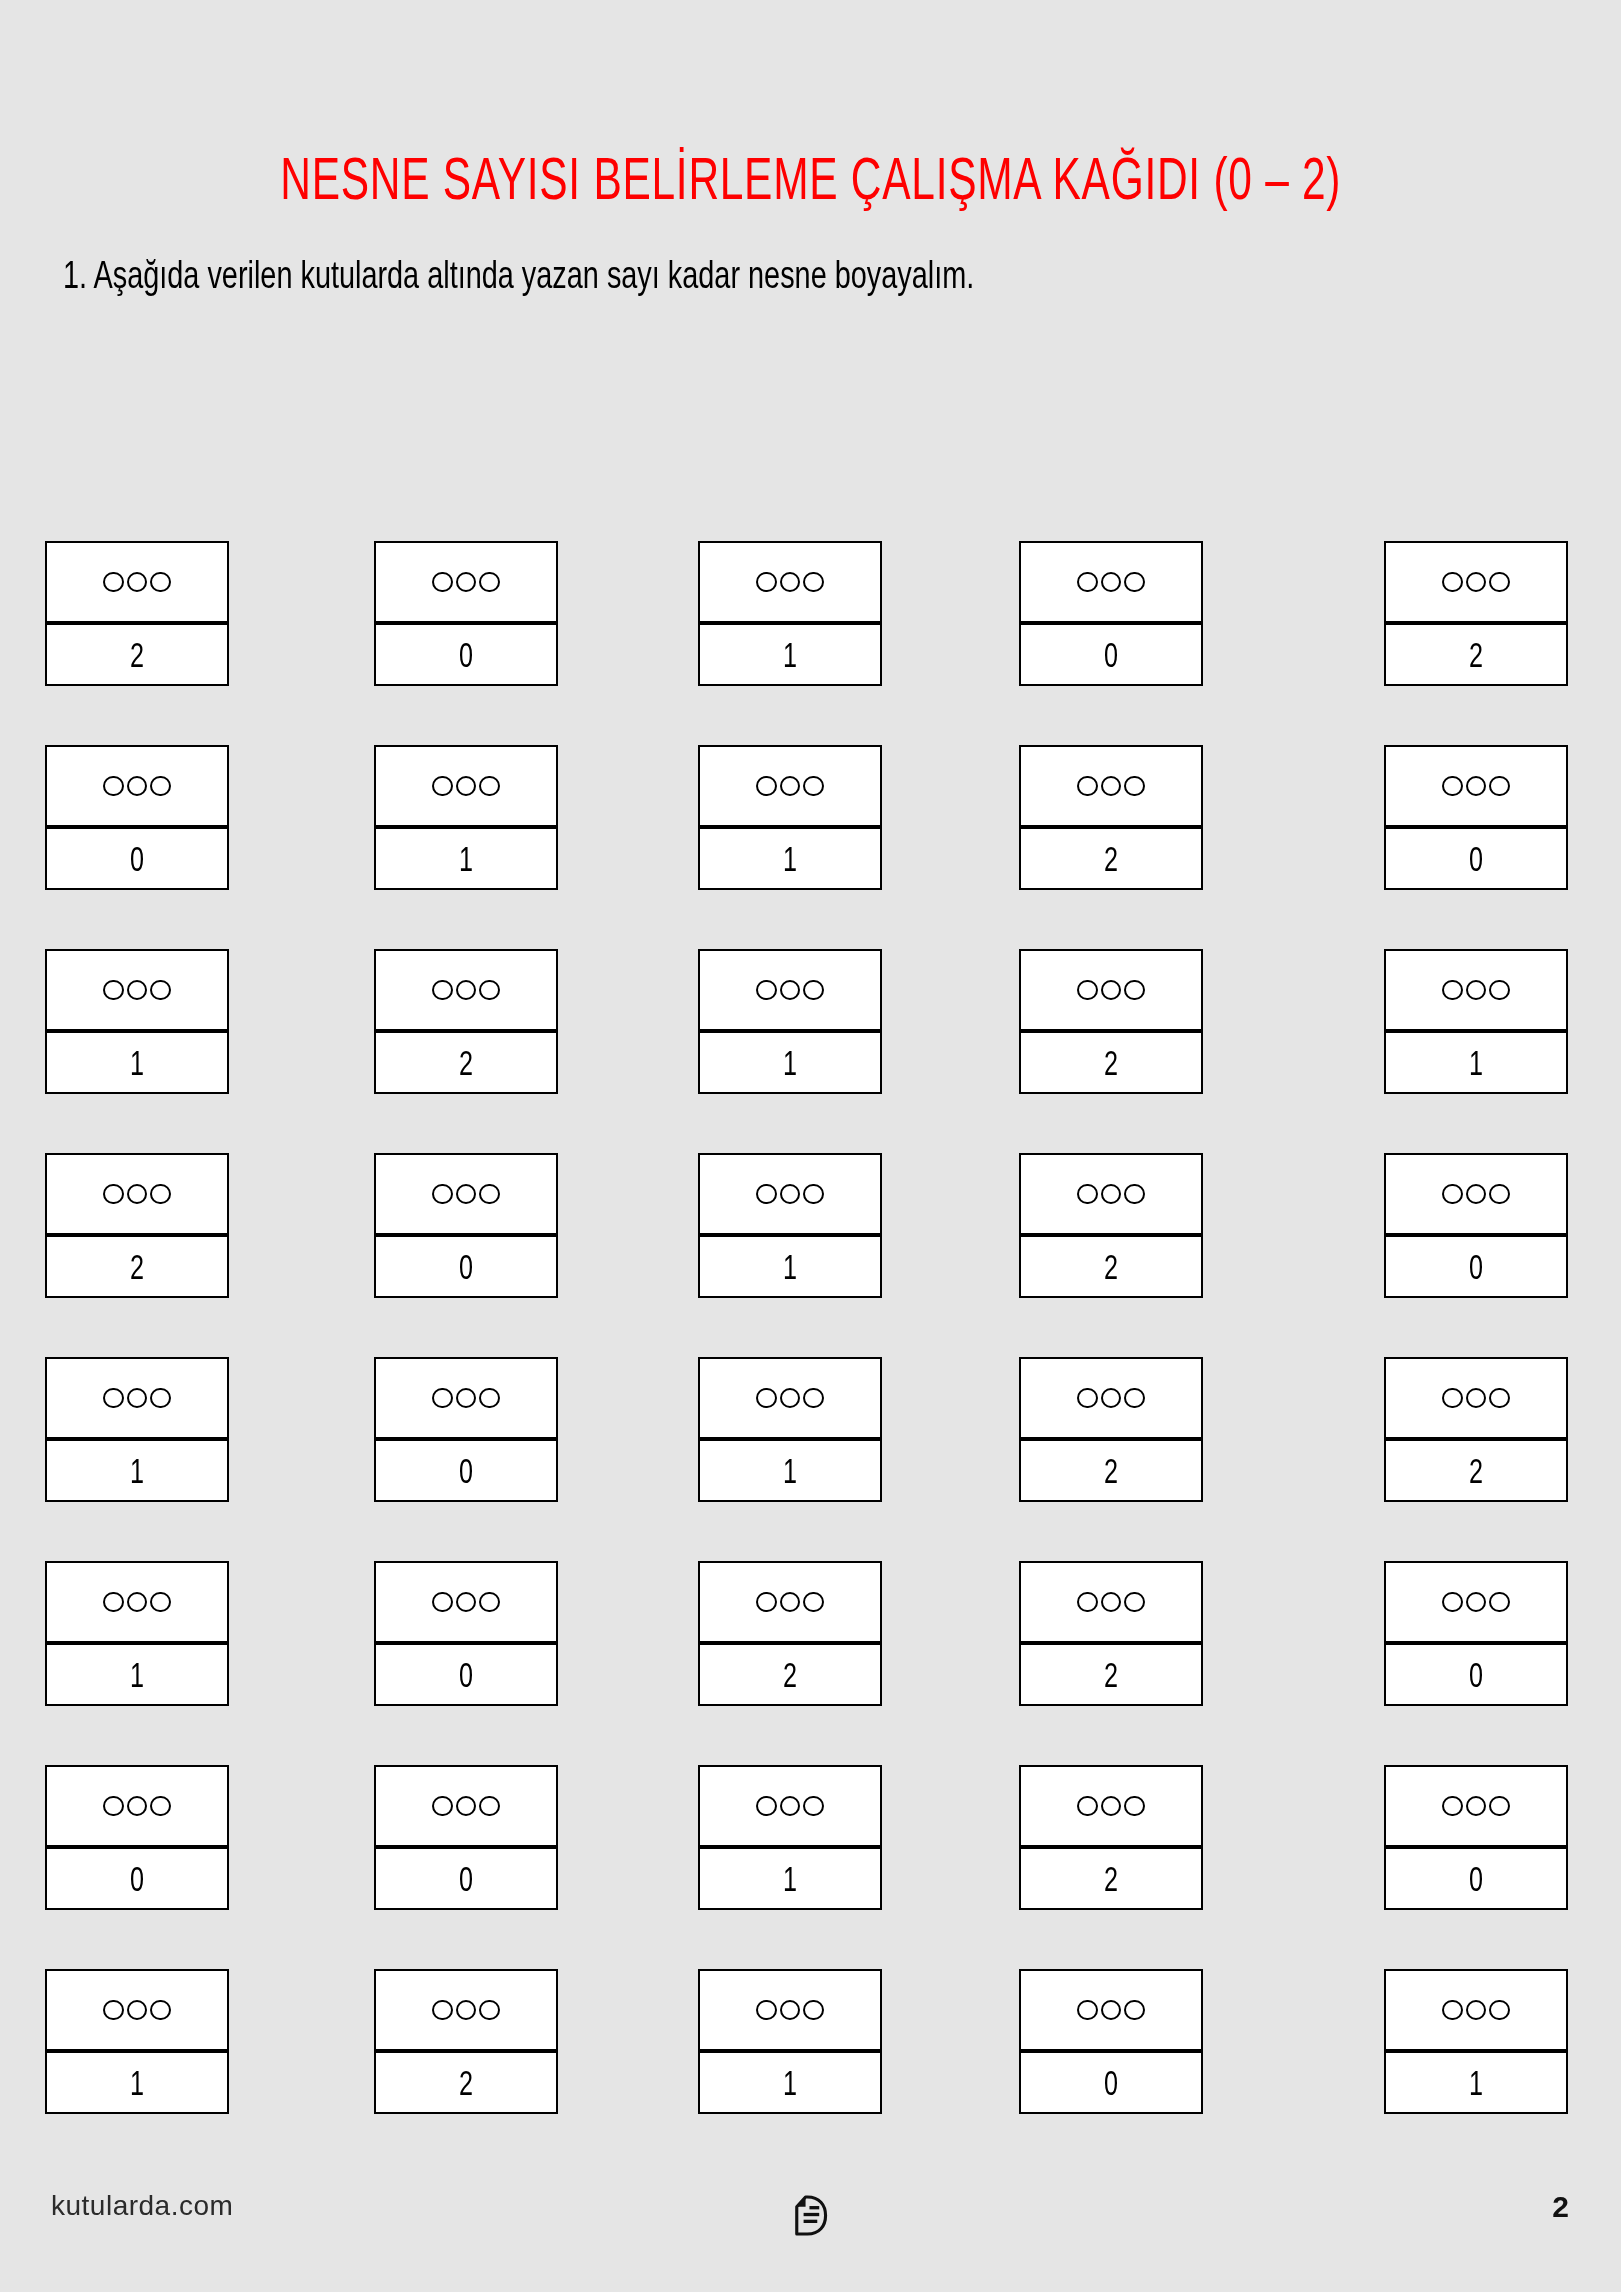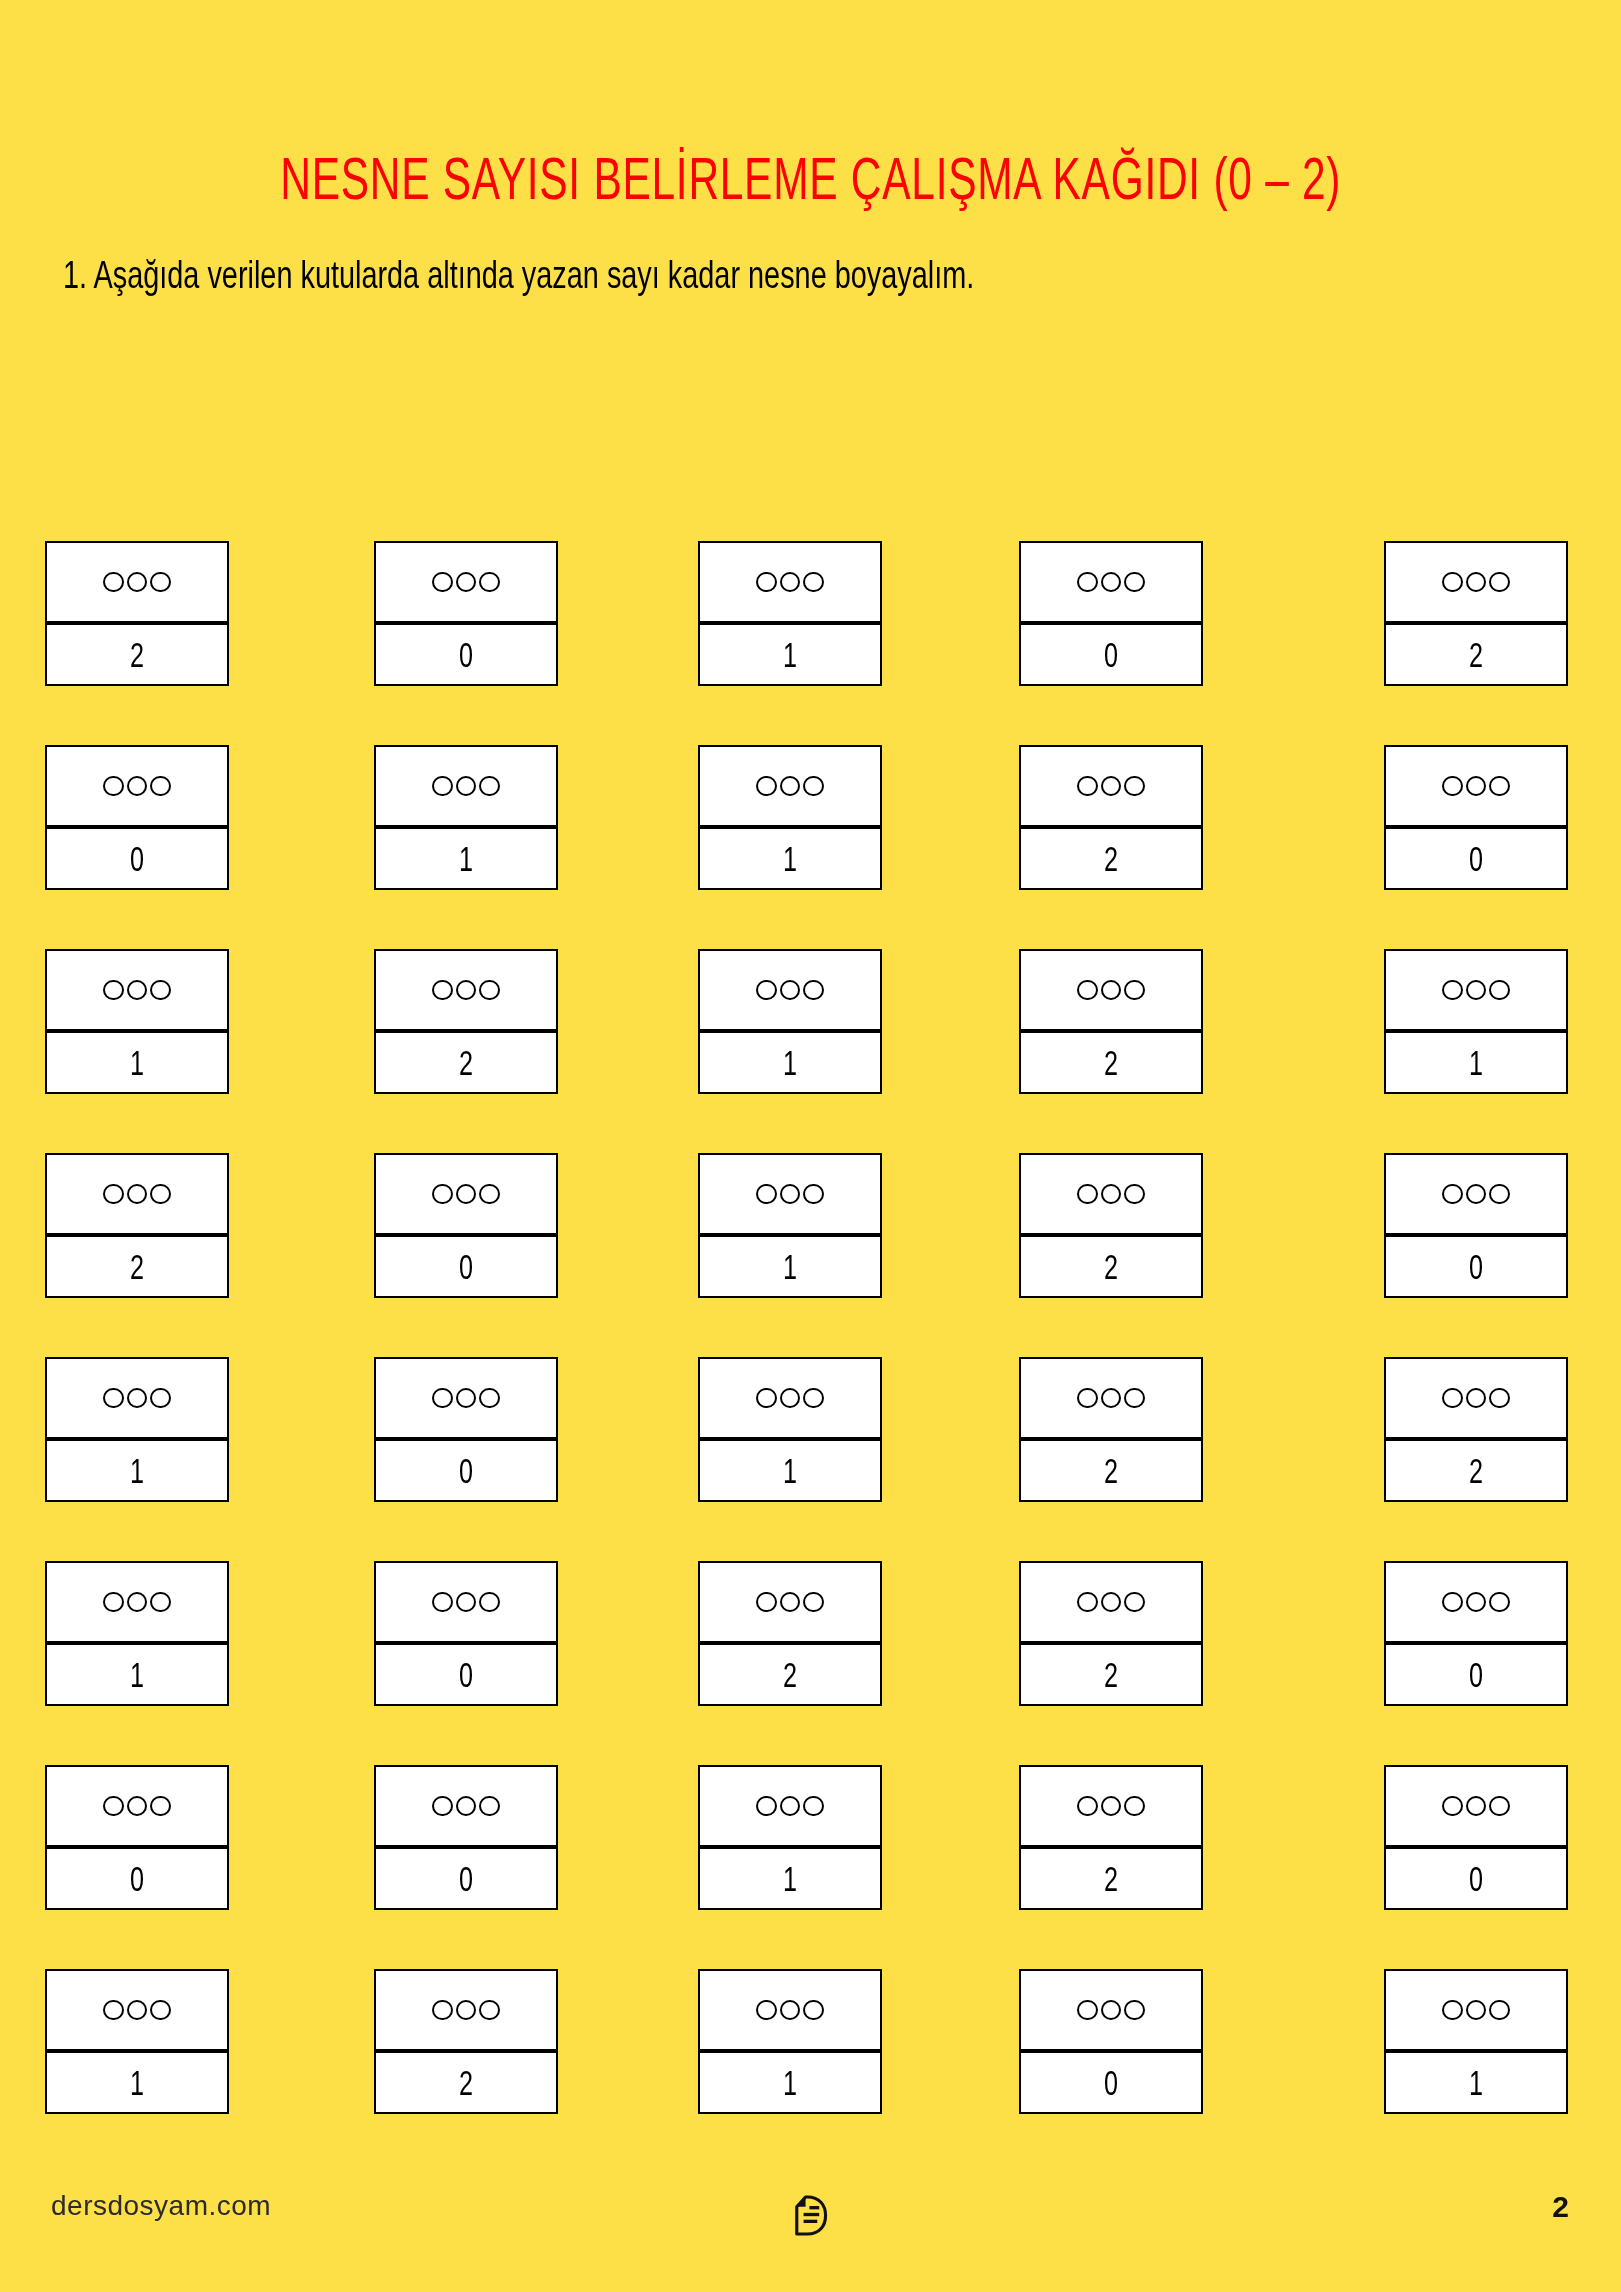--- a/index.html
+++ b/index.html
@@ -7,7 +7,7 @@
     position: relative;
     width: 1621px;
     height: 2293px;
-    background: #fde047;
+    background: #e5e5e5;
     font-family: "Liberation Sans", sans-serif;
     color: #000000;
     overflow: hidden;

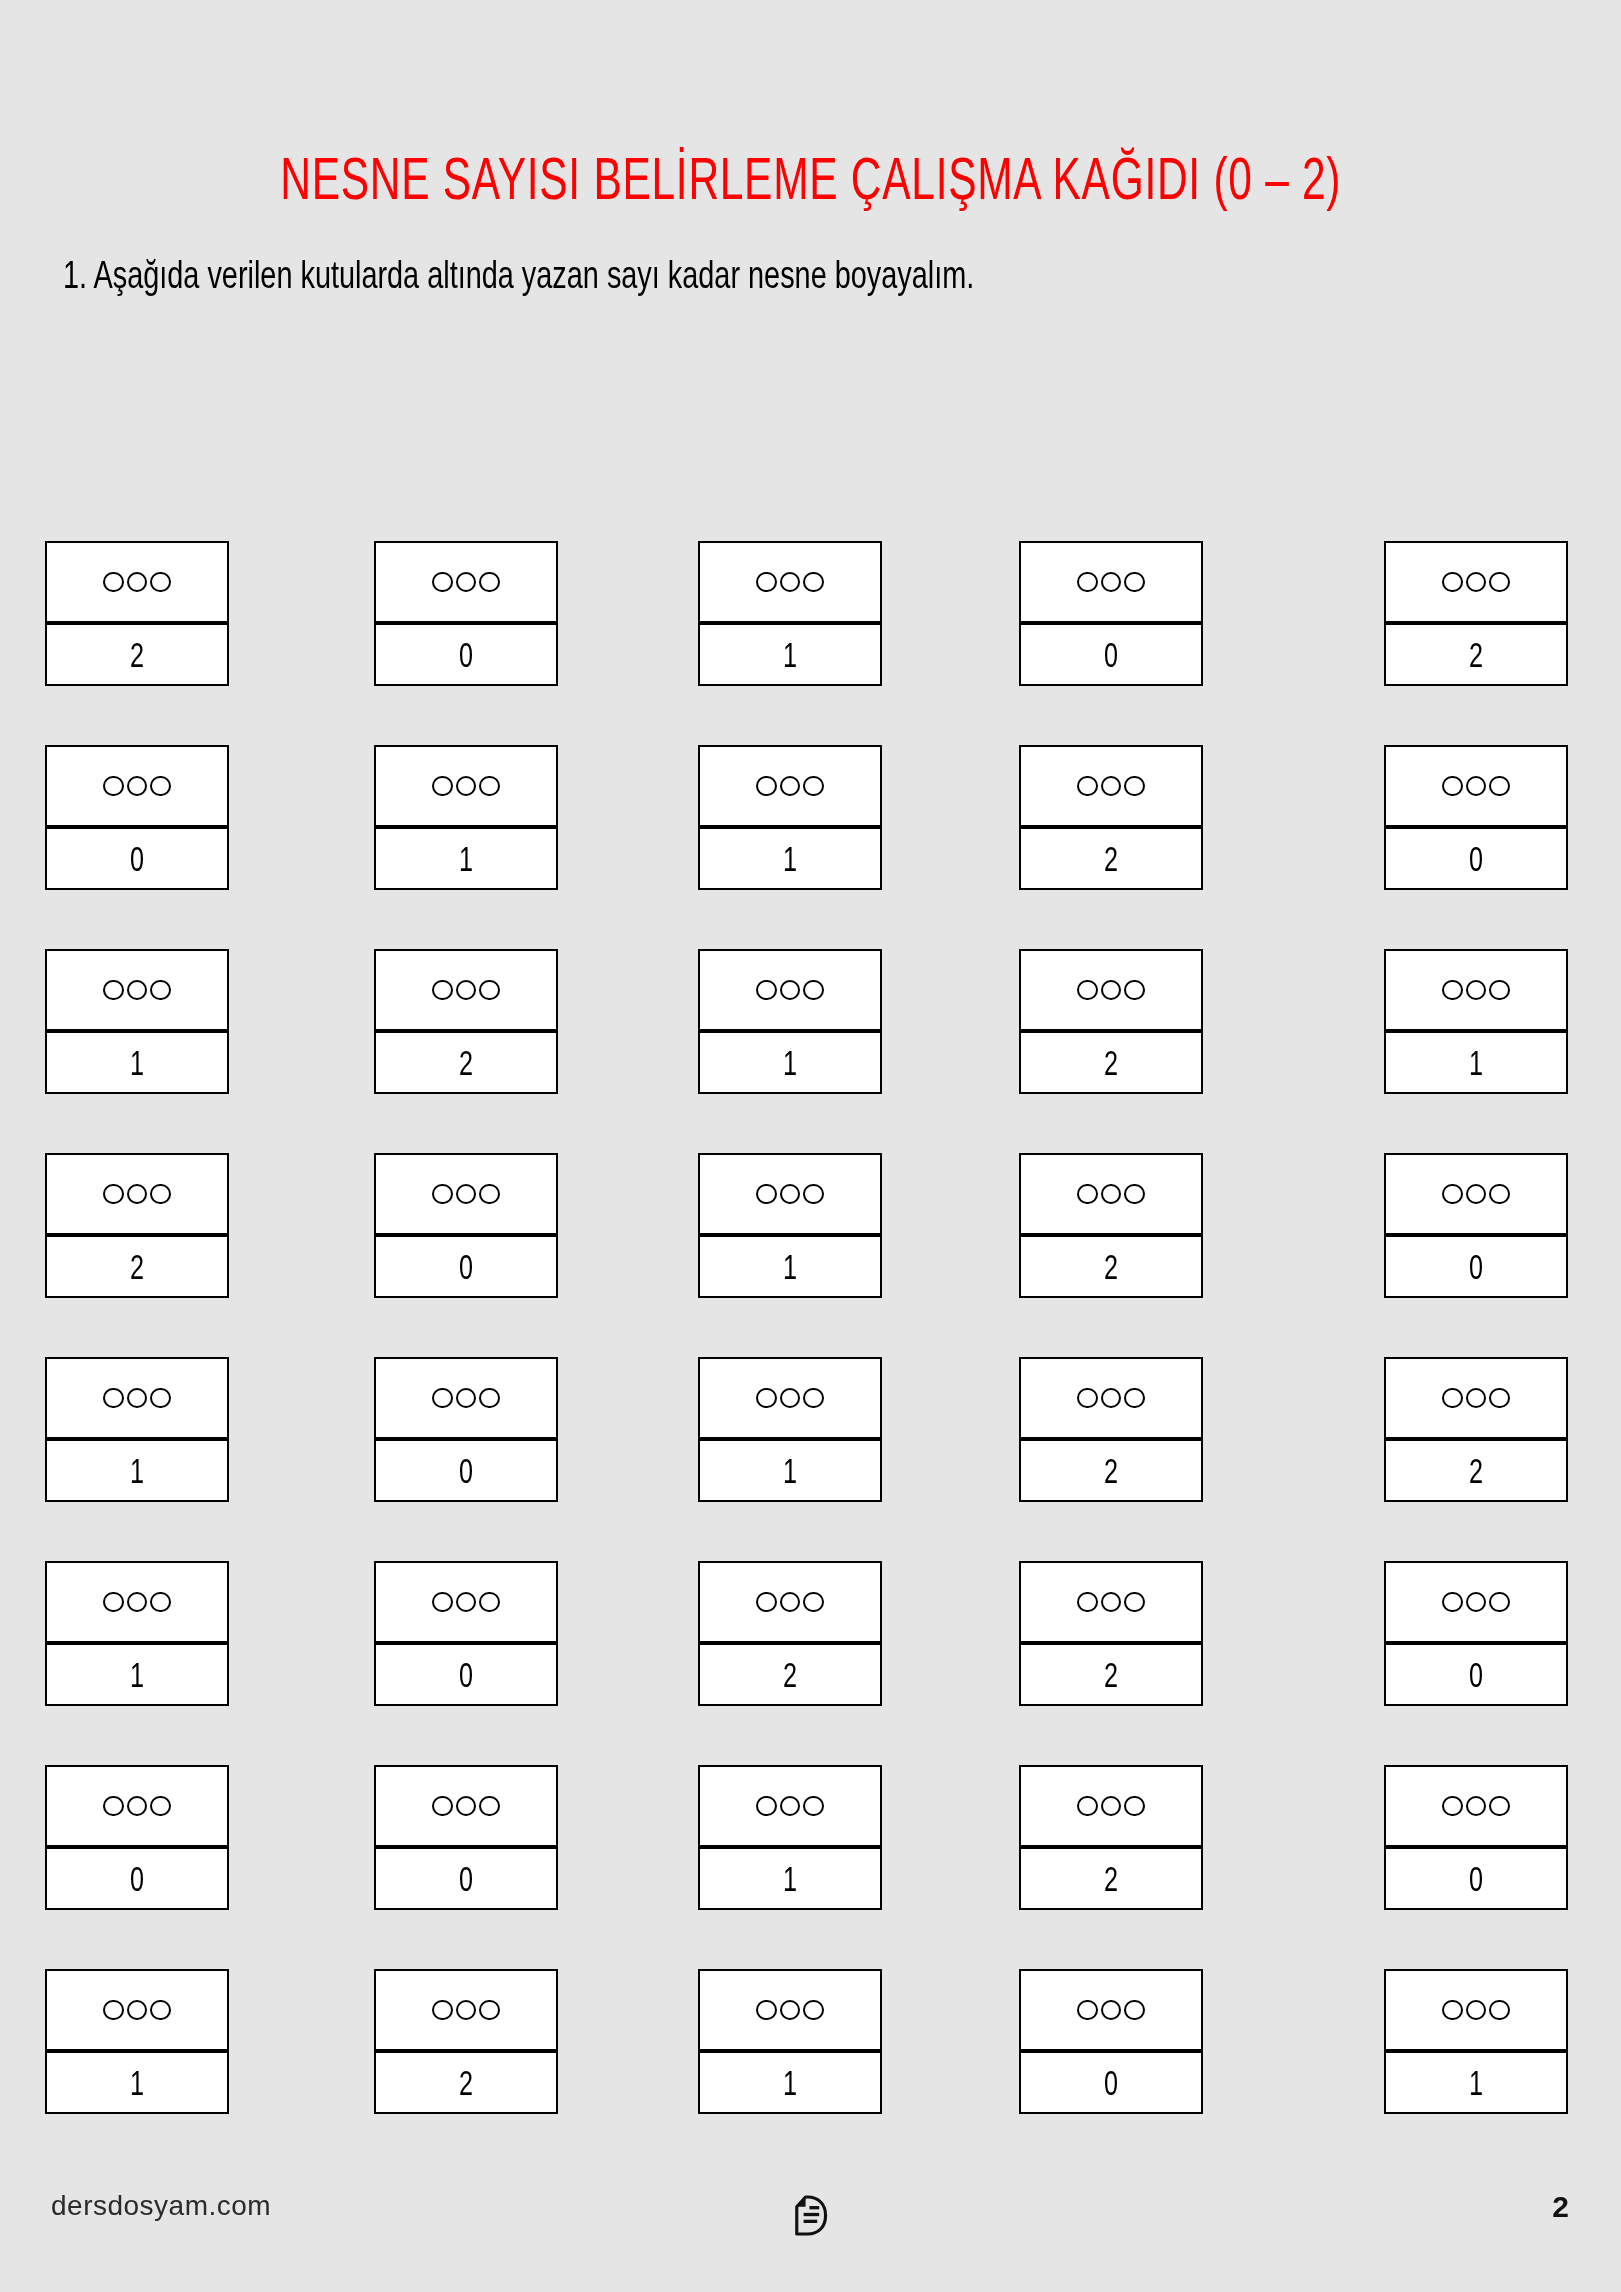--- a/index.html
+++ b/index.html
@@ -488,7 +488,7 @@
       </div>
     </div>
 
-  <div class="footer-site">dersdosyam.com</div>
+  <div class="footer-site">kutularda.com</div>
 
   <svg class="footer-logo" viewBox="0 0 42 44" xmlns="http://www.w3.org/2000/svg">
     <path d="M10 41 V13 L19 3 H21 C33 3 39.5 11 39.5 22 C39.5 33 33 41 21 41 Z" fill="none" stroke="#111" stroke-width="3.2" stroke-linejoin="round"></path>

